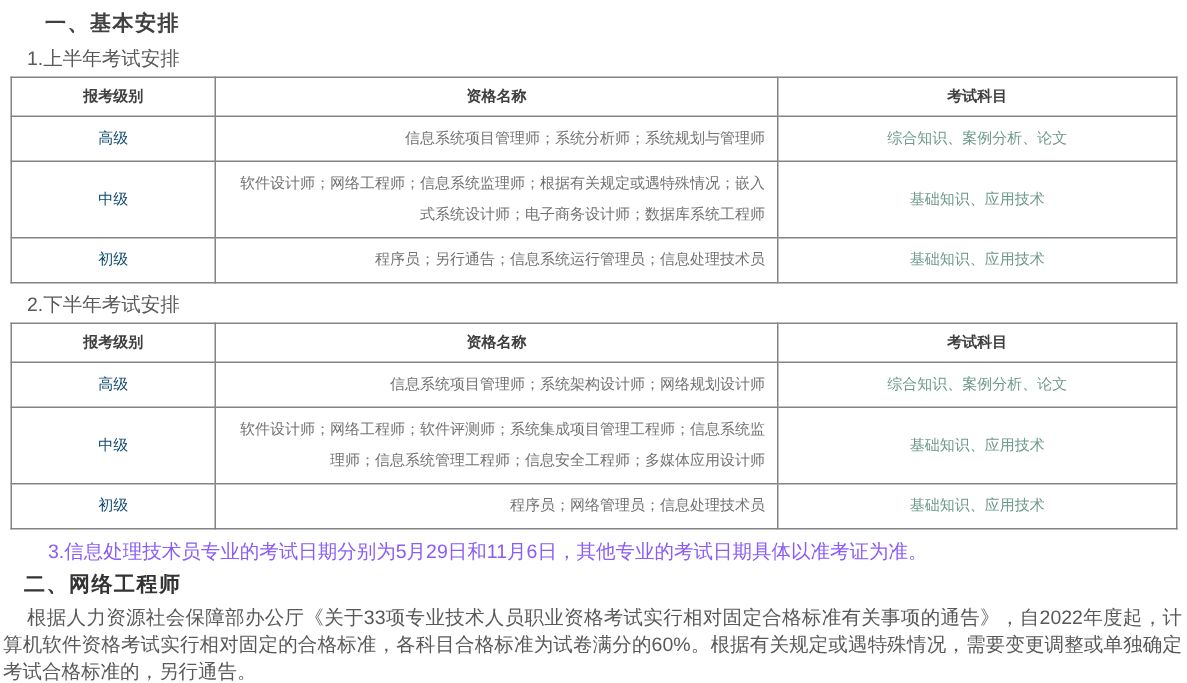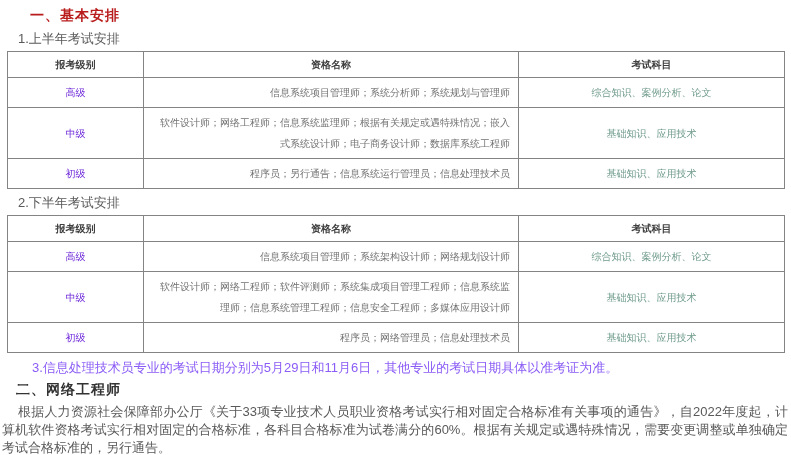--- a/index.html
+++ b/index.html
@@ -13,7 +13,7 @@
   .h-main {
     font-size: 14px;
     font-weight: bold;
-    color: #b91c1c;
+    color: #404040;
     margin: 7px 0 0 30px;
     letter-spacing: 1px;
   }

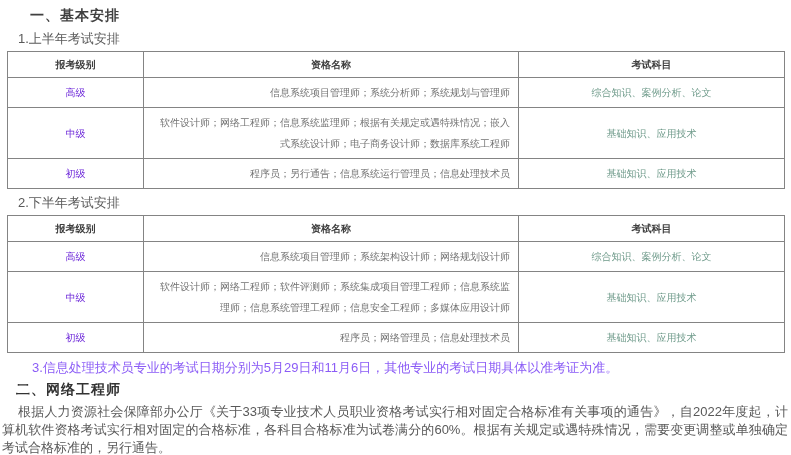--- a/index.html
+++ b/index.html
@@ -65,7 +65,7 @@
     height: 25px;
   }
   td.cell-level {
-    color: #6d28d9;
+    color: #0c4a6e;
     text-align: center;
     padding: 4px 4px;
   }

